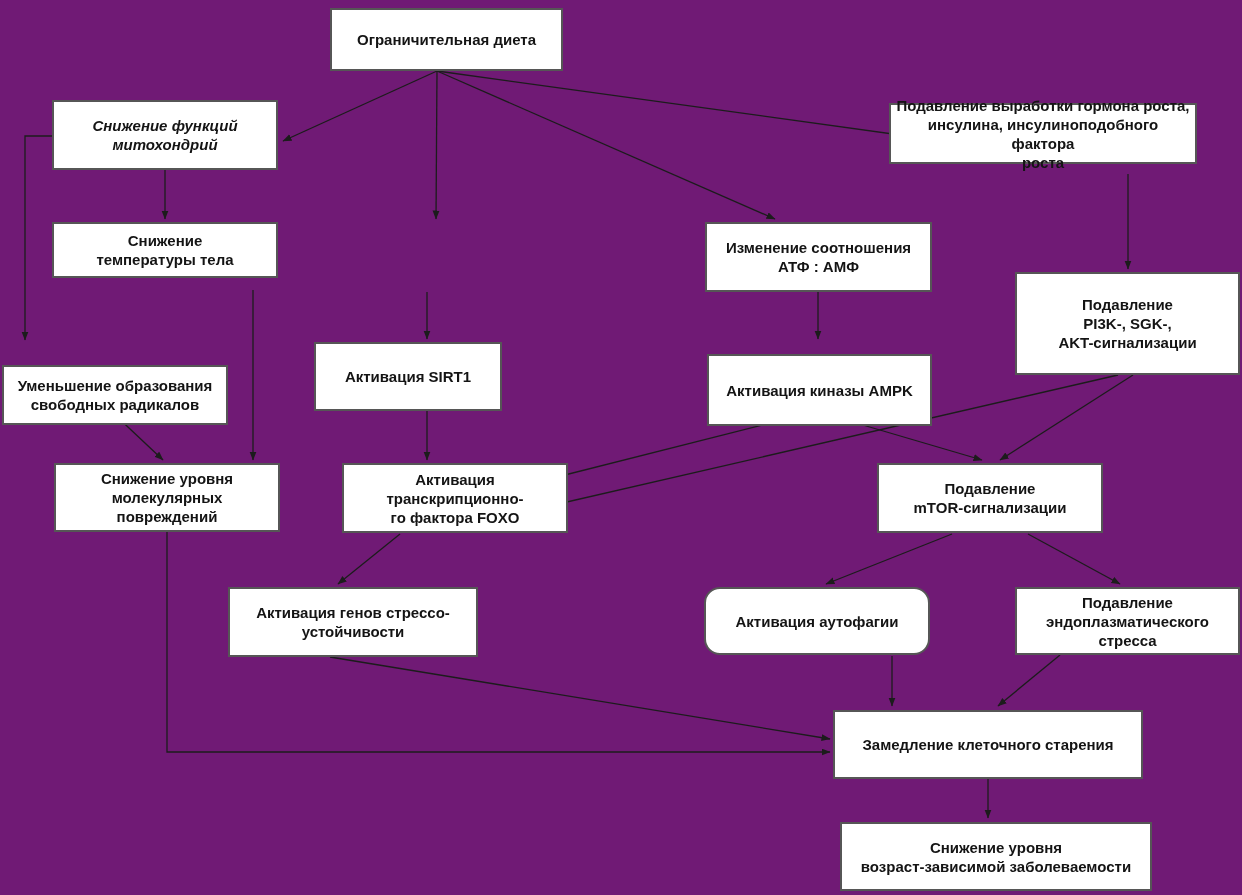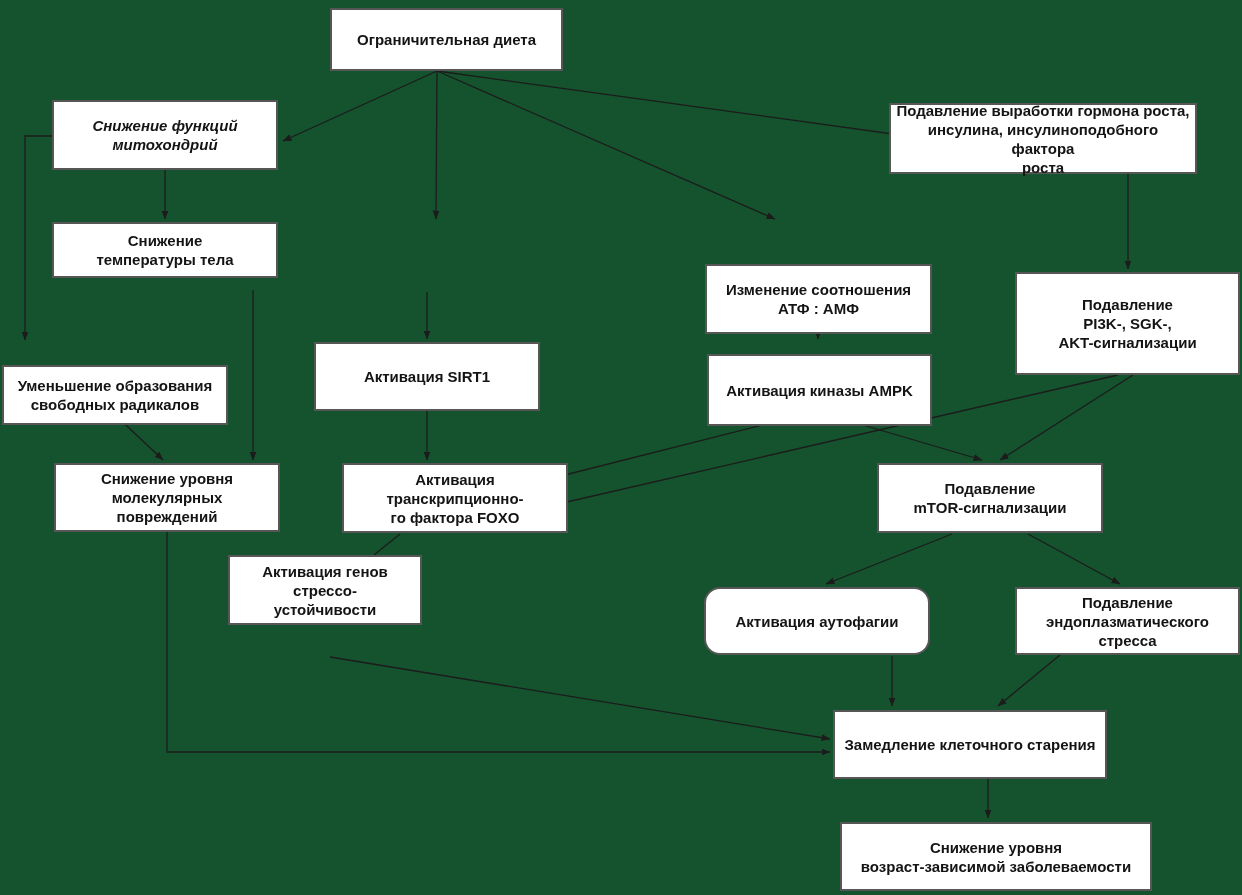--- a/index.html
+++ b/index.html
@@ -47,7 +47,7 @@
 </head>
 <body>
 
-<div class="canvas" style="background: #14532d;">
+<div class="canvas" style="background: #701a75;">
   <svg class="edges-layer" viewBox="0 0 1242 895" xmlns="http://www.w3.org/2000/svg">
     <defs>
       <marker id="arrowhead" markerWidth="10" markerHeight="8" refX="8.5" refY="3.5" orient="auto" markerUnits="userSpaceOnUse">

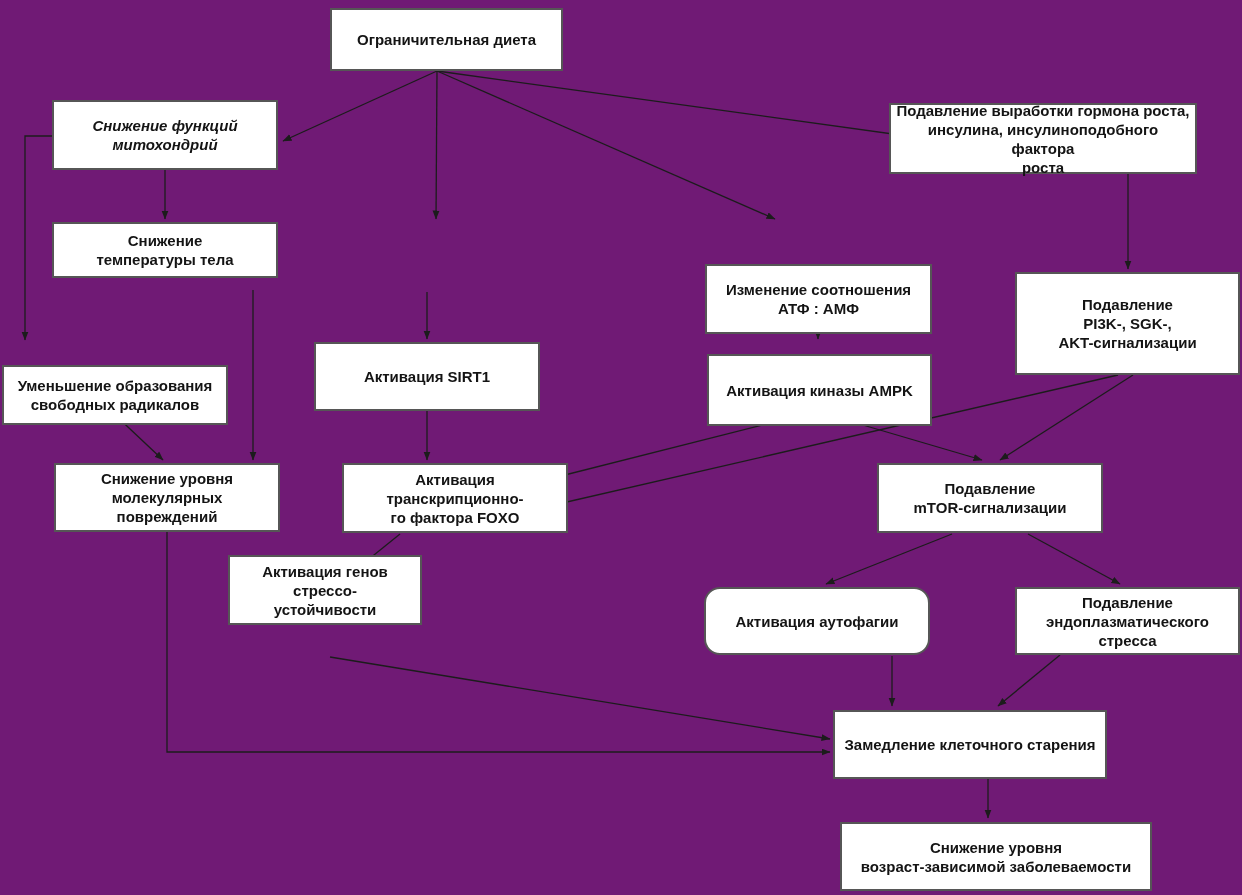--- a/index.html
+++ b/index.html
@@ -95,7 +95,7 @@
     <div class="node" style="left: 705px; top: 222px; width: 227px; height: 70px; border-color: rgb(86, 86, 86); color: rgb(20, 20, 20); margin-top: 42px;">Изменение соотношения
 АТФ : АМФ</div>
     <div class="node" style="left: 707px; top: 354px; width: 225px; height: 72px; border-color: rgb(86, 86, 86); color: rgb(20, 20, 20);">Активация киназы AMPK</div>
-    <div class="node" style="left: 889px; top: 103px; width: 308px; height: 71px; border-color: rgb(86, 86, 86); color: rgb(20, 20, 20);">Подавление выработки гормона роста,
+    <div class="node" style="left: 889px; top: 103px; width: 308px; height: 61px; border-color: rgb(86, 86, 86); color: rgb(20, 20, 20);">Подавление выработки гормона роста,
 инсулина, инсулиноподобного фактора
 роста</div>
     <div class="node" style="left: 1015px; top: 272px; width: 225px; height: 103px; border-color: rgb(86, 86, 86); color: rgb(20, 20, 20);">Подавление

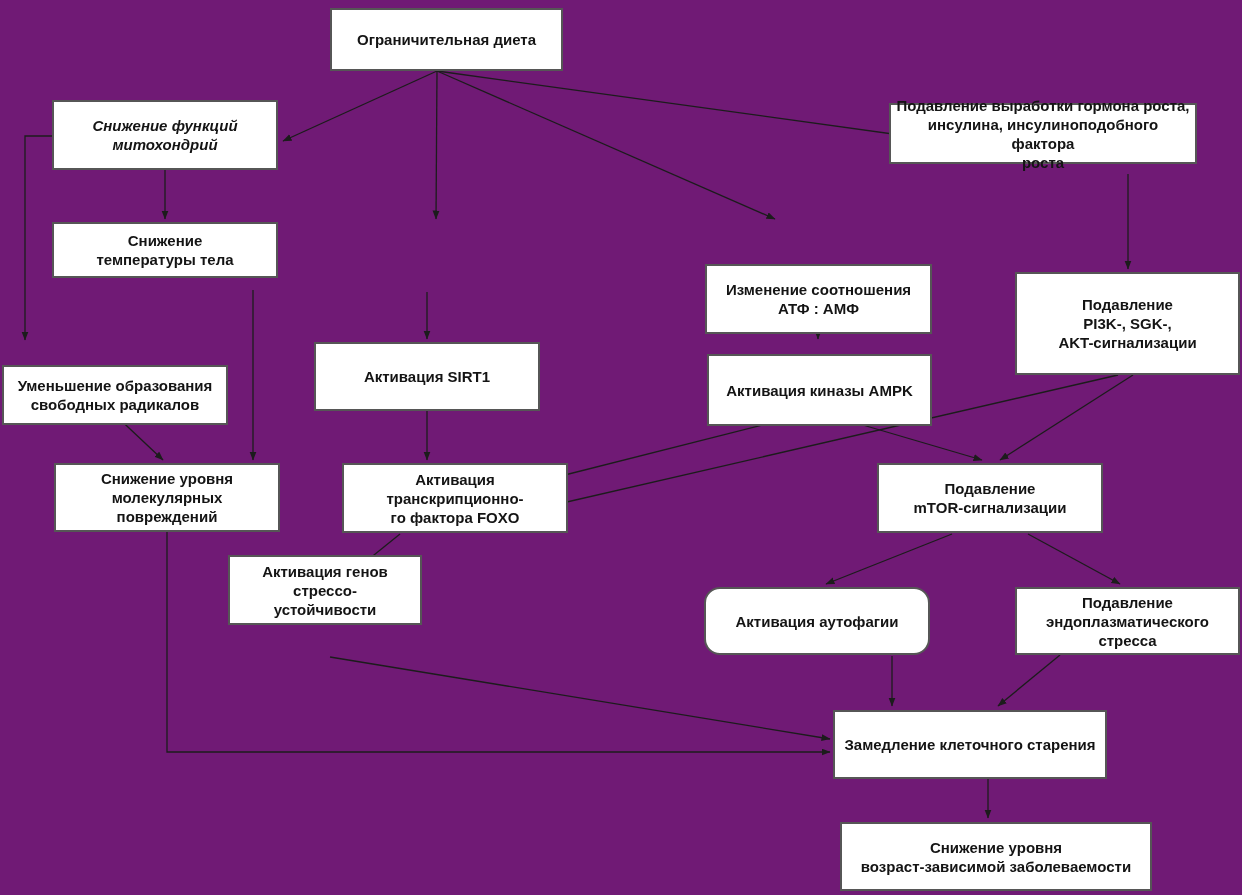--- a/index.html
+++ b/index.html
@@ -92,7 +92,7 @@
     <div class="node" style="left: 54px; top: 463px; width: 226px; height: 69px; border-color: rgb(86, 86, 86); color: rgb(20, 20, 20);">Снижение уровня
 молекулярных повреждений</div>
     <div class="node" style="left: 314px; top: 342px; width: 226px; height: 69px; border-color: rgb(86, 86, 86); color: rgb(20, 20, 20);">Активация SIRT1</div>
-    <div class="node" style="left: 705px; top: 222px; width: 227px; height: 70px; border-color: rgb(86, 86, 86); color: rgb(20, 20, 20); margin-top: 42px;">Изменение соотношения
+    <div class="node" style="left: 705px; top: 222px; width: 227px; height: 70px; border-color: rgb(86, 86, 86); color: rgb(20, 20, 20);">Изменение соотношения
 АТФ : АМФ</div>
     <div class="node" style="left: 707px; top: 354px; width: 225px; height: 72px; border-color: rgb(86, 86, 86); color: rgb(20, 20, 20);">Активация киназы AMPK</div>
     <div class="node" style="left: 889px; top: 103px; width: 308px; height: 61px; border-color: rgb(86, 86, 86); color: rgb(20, 20, 20);">Подавление выработки гормона роста,

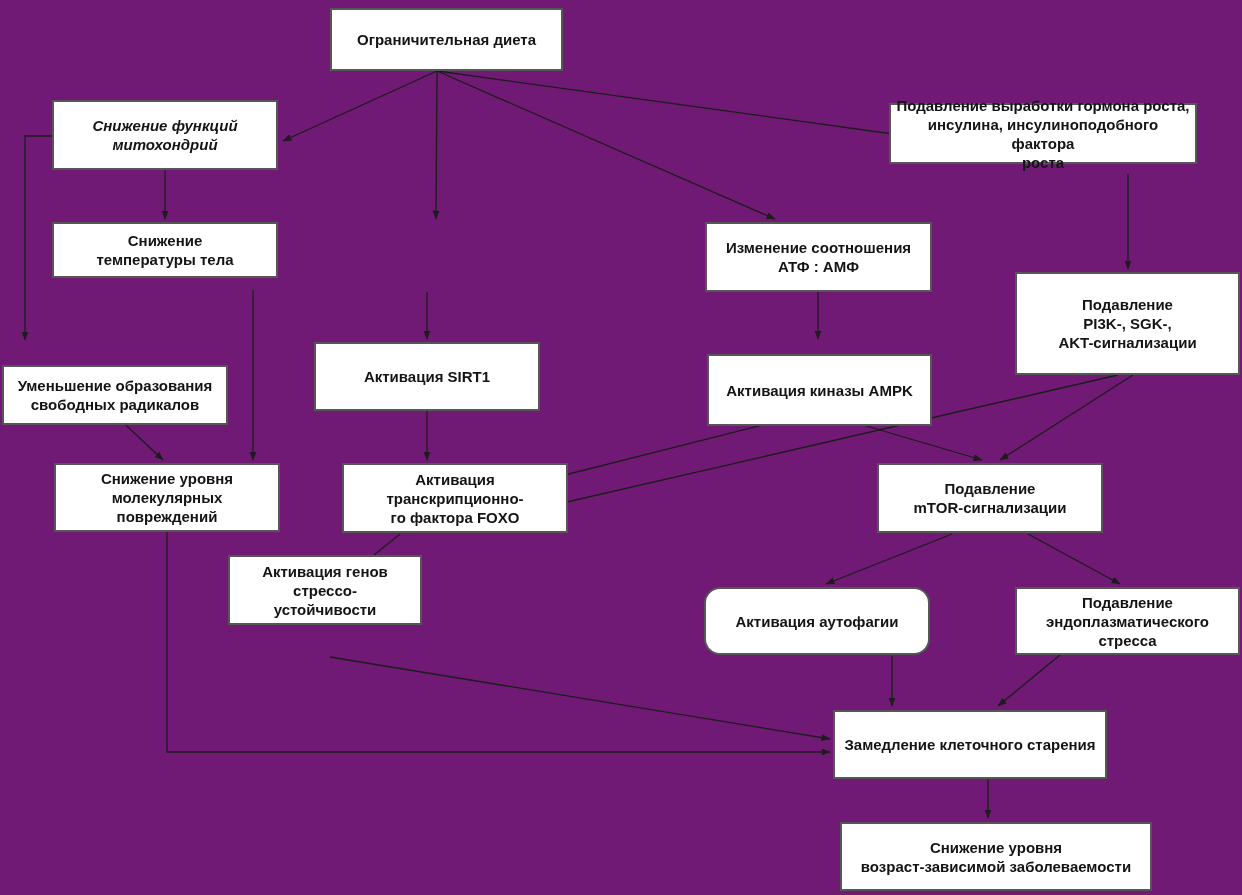--- a/index.html
+++ b/index.html
@@ -91,7 +91,7 @@
 свободных радикалов</div>
     <div class="node" style="left: 54px; top: 463px; width: 226px; height: 69px; border-color: rgb(86, 86, 86); color: rgb(20, 20, 20);">Снижение уровня
 молекулярных повреждений</div>
-    <div class="node" style="left: 314px; top: 342px; width: 226px; height: 69px; border-color: rgb(86, 86, 86); color: rgb(20, 20, 20);">Активация SIRT1</div>
+    <div class="node" style="left: 314px; top: 342px; width: 188px; height: 69px; border-color: rgb(86, 86, 86); color: rgb(20, 20, 20);">Активация SIRT1</div>
     <div class="node" style="left: 705px; top: 222px; width: 227px; height: 70px; border-color: rgb(86, 86, 86); color: rgb(20, 20, 20);">Изменение соотношения
 АТФ : АМФ</div>
     <div class="node" style="left: 707px; top: 354px; width: 225px; height: 72px; border-color: rgb(86, 86, 86); color: rgb(20, 20, 20);">Активация киназы AMPK</div>

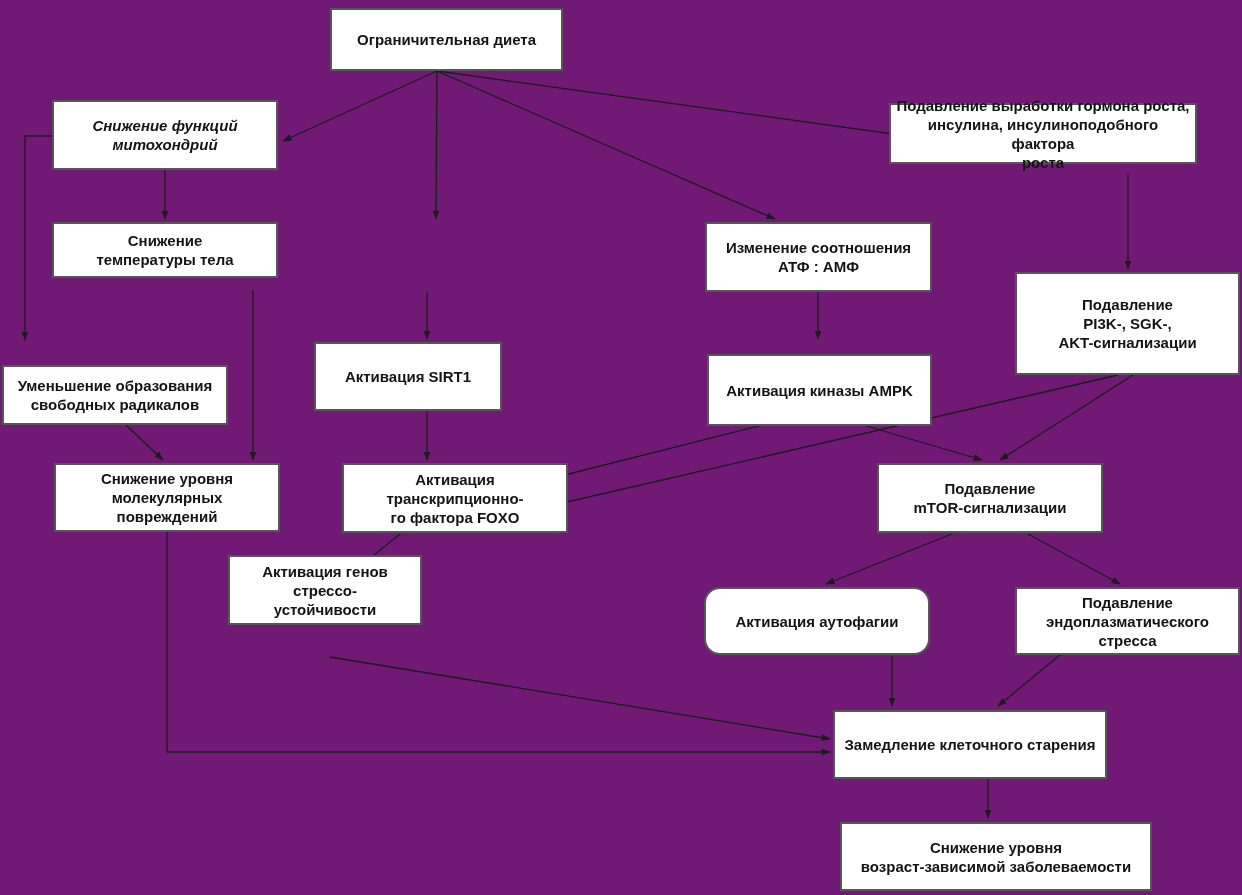--- a/index.html
+++ b/index.html
@@ -105,7 +105,7 @@
 го фактора FOXO</div>
     <div class="node" style="left: 877px; top: 463px; width: 226px; height: 70px; border-color: rgb(86, 86, 86); color: rgb(20, 20, 20);">Подавление
 mTOR-сигнализации</div>
-    <div class="node" style="left: 228px; top: 555px; width: 194px; height: 70px; border-color: rgb(86, 86, 86); color: rgb(20, 20, 20);">Активация генов стрессо-
+    <div class="node" style="left: 228px; top: 587px; width: 250px; height: 70px; border-color: rgb(86, 86, 86); color: rgb(20, 20, 20);">Активация генов стрессо-
 устойчивости</div>
     <div class="node" style="left: 704px; top: 587px; width: 226px; height: 68px; border-color: rgb(86, 86, 86); color: rgb(20, 20, 20); border-radius: 16px;">Активация аутофагии</div>
     <div class="node" style="left: 1015px; top: 587px; width: 225px; height: 68px; border-color: rgb(86, 86, 86); color: rgb(20, 20, 20);">Подавление

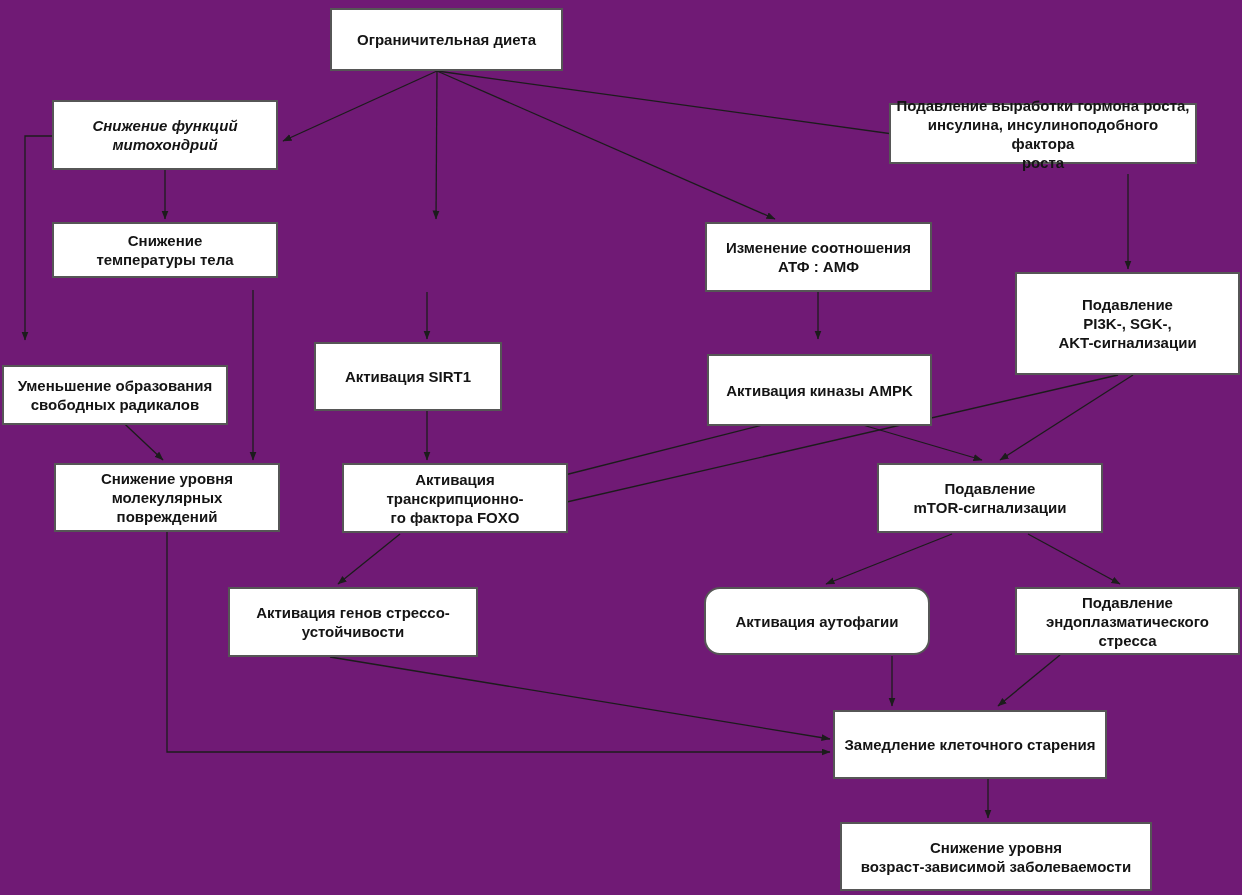--- a/index.html
+++ b/index.html
@@ -110,7 +110,7 @@
     <div class="node" style="left: 704px; top: 587px; width: 226px; height: 68px; border-color: rgb(86, 86, 86); color: rgb(20, 20, 20); border-radius: 16px;">Активация аутофагии</div>
     <div class="node" style="left: 1015px; top: 587px; width: 225px; height: 68px; border-color: rgb(86, 86, 86); color: rgb(20, 20, 20);">Подавление
 эндоплазматического стресса</div>
-    <div class="node" style="left: 833px; top: 710px; width: 274px; height: 69px; border-color: rgb(86, 86, 86); color: rgb(20, 20, 20);">Замедление клеточного старения</div>
+    <div class="node" style="left: 833px; top: 710px; width: 310px; height: 69px; border-color: rgb(86, 86, 86); color: rgb(20, 20, 20);">Замедление клеточного старения</div>
     <div class="node" style="left: 840px; top: 822px; width: 312px; height: 69px; border-color: rgb(86, 86, 86); color: rgb(20, 20, 20);">Снижение уровня
 возраст-зависимой заболеваемости</div>
   </div>

